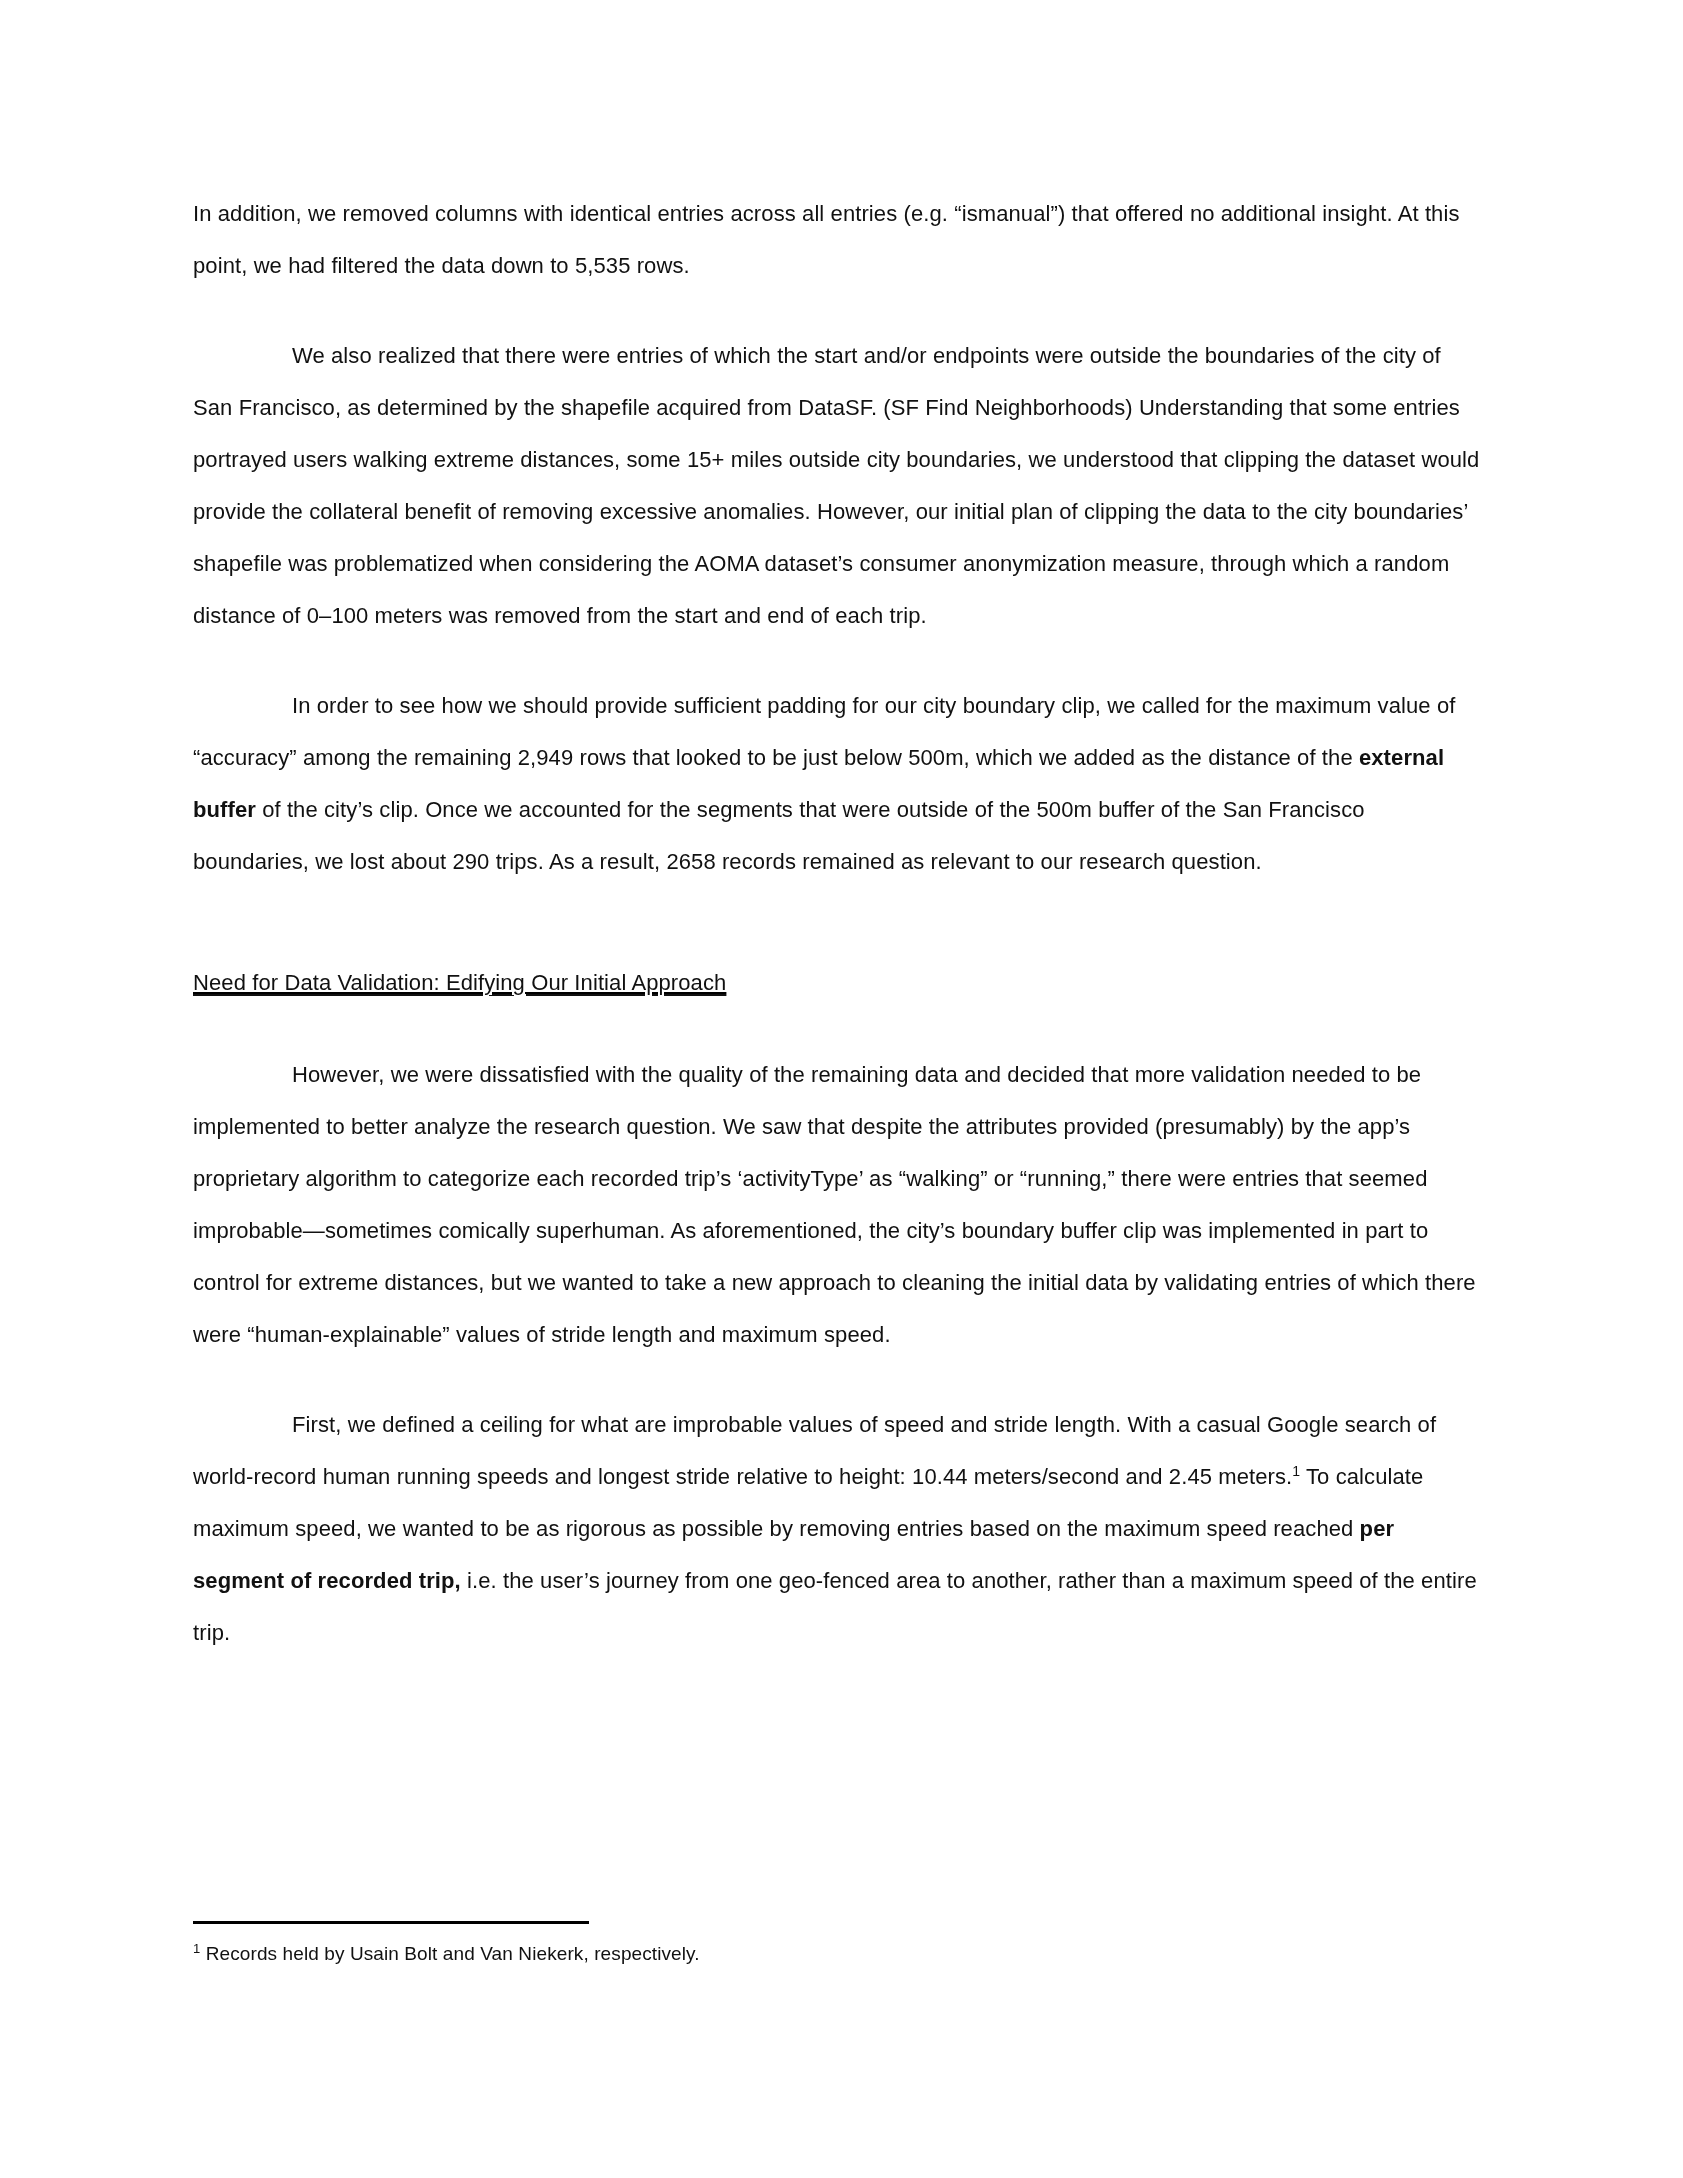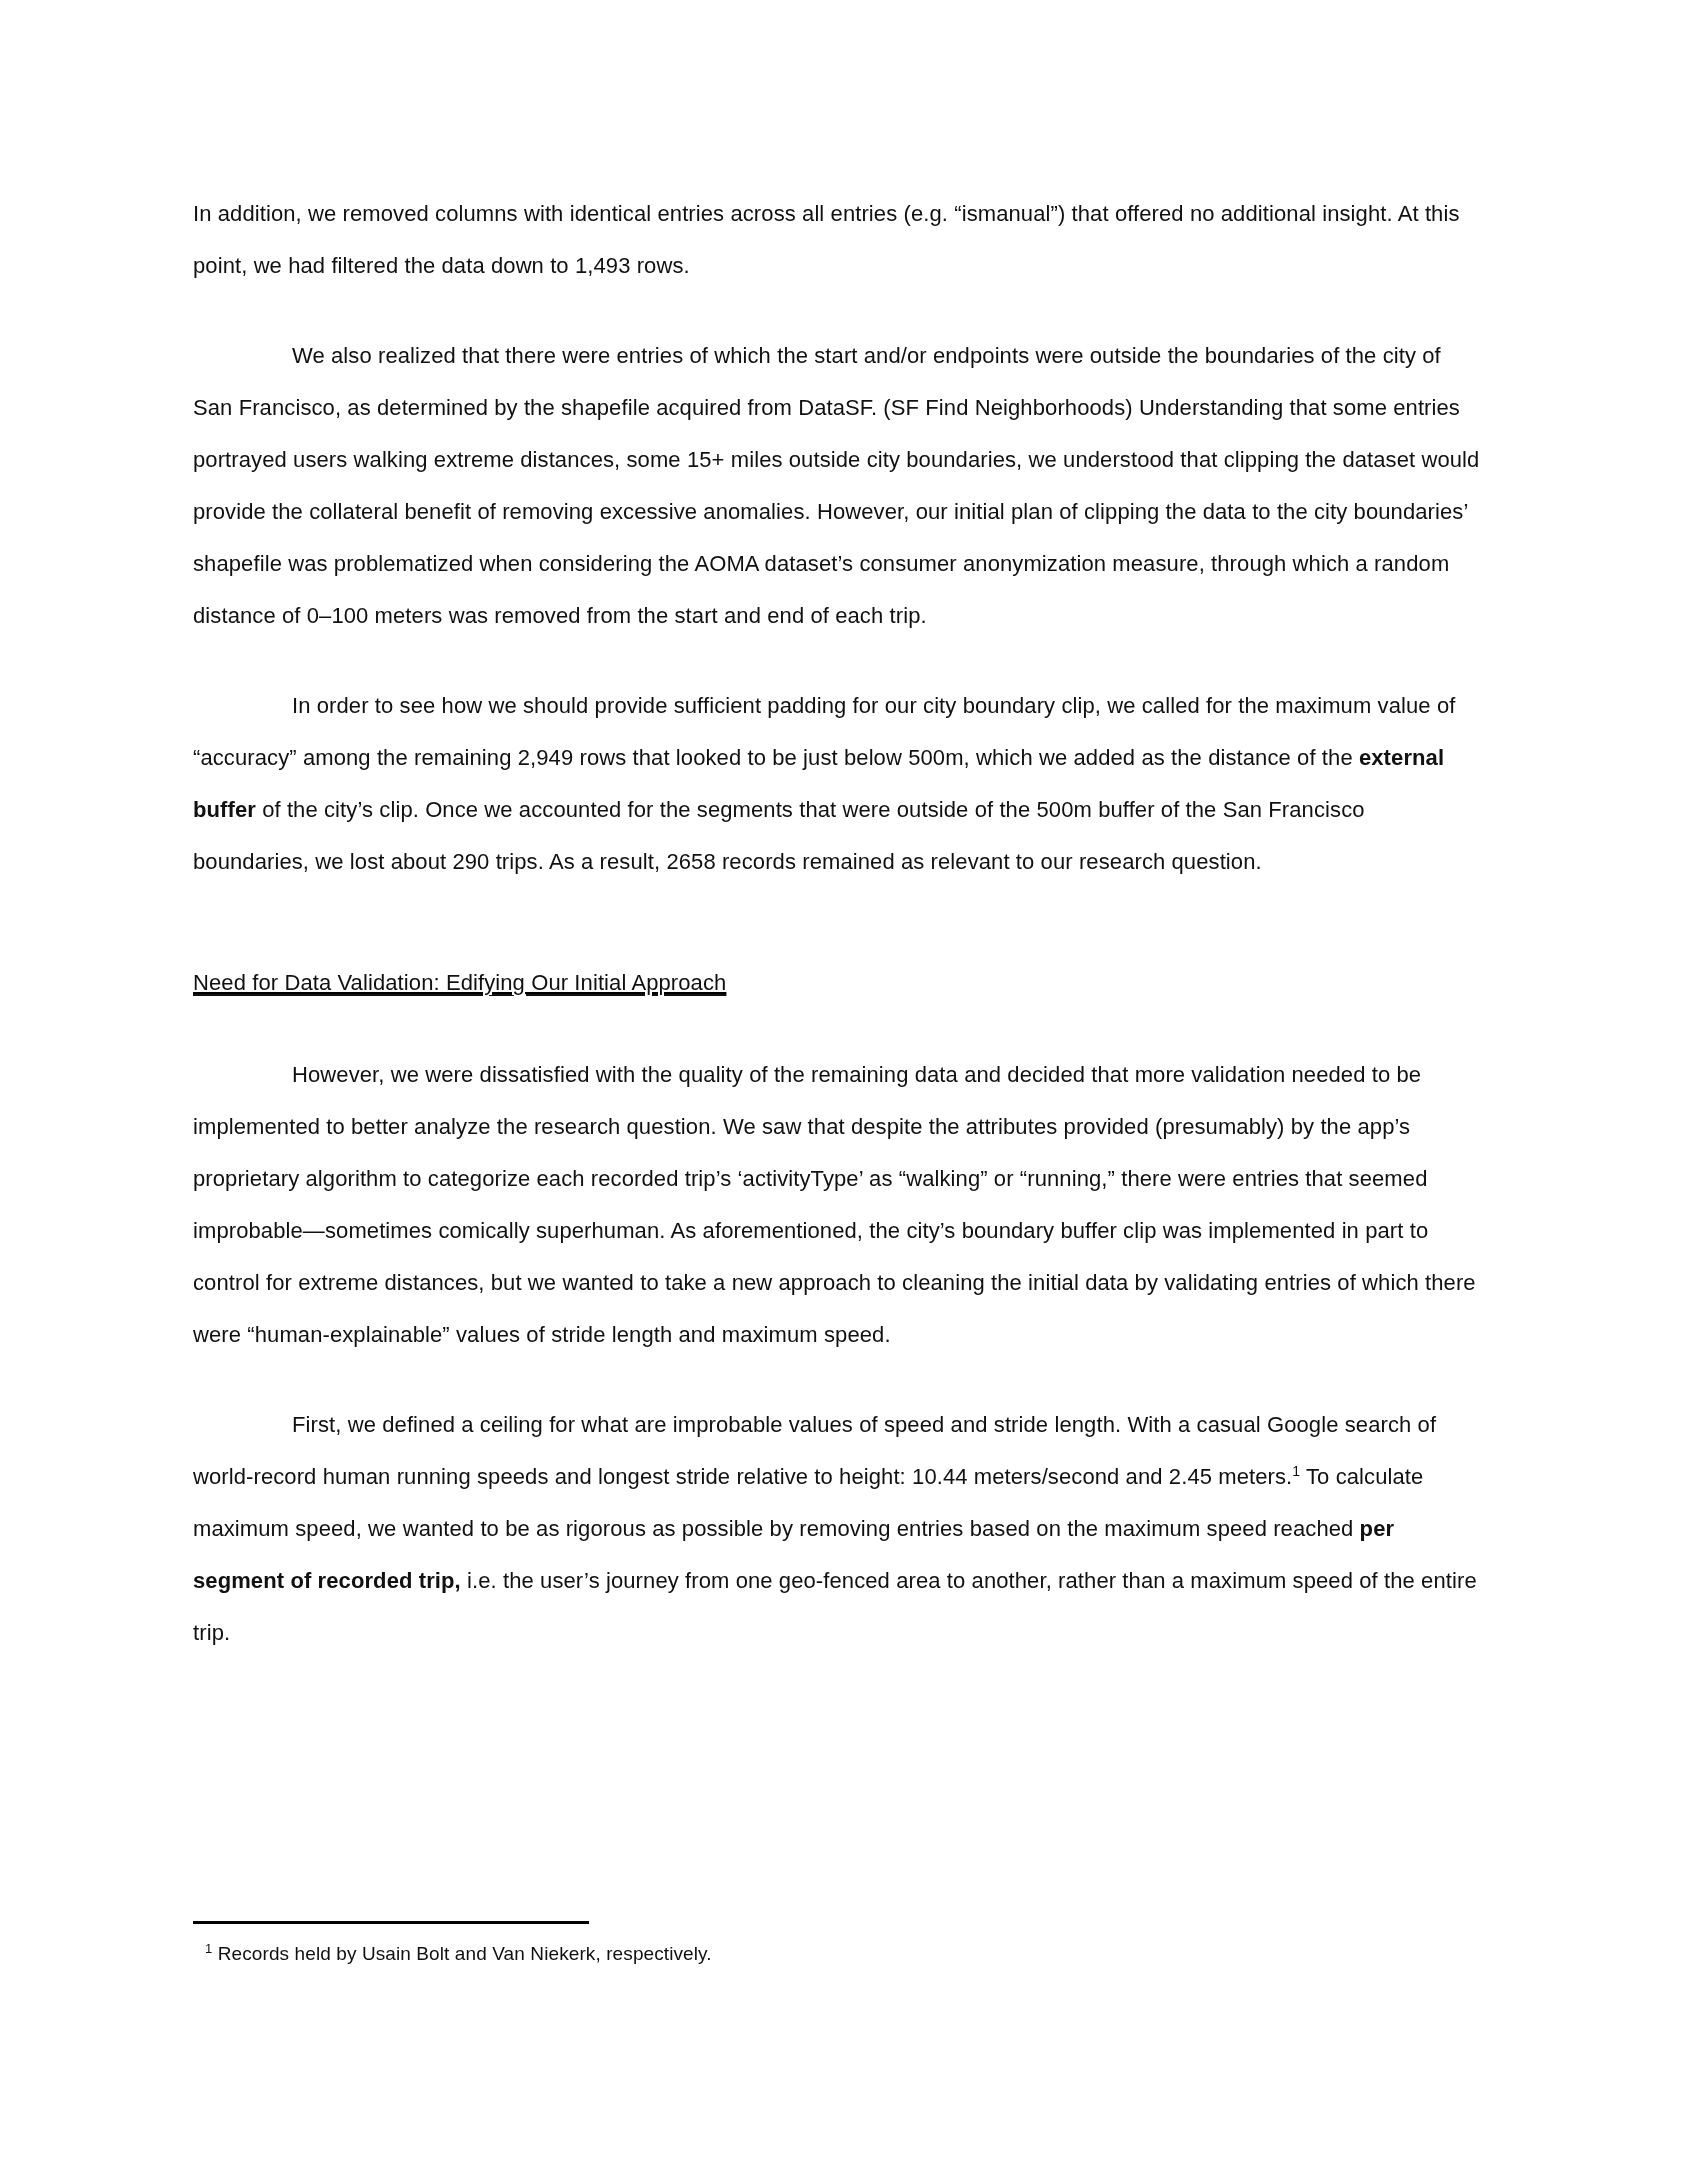--- a/index.html
+++ b/index.html
@@ -88,7 +88,7 @@
 
   <div class="content">
 
-    <p class="body-par" id="par-1"><span>In addition, we removed columns with identical entries across all entries (e.g. “ismanual”) that offered no additional insight.  At this point, we had filtered the data down to 1,493 rows.</span></p>
+    <p class="body-par" id="par-1"><span>In addition, we removed columns with identical entries across all entries (e.g. “ismanual”) that offered no additional insight.  At this point, we had filtered the data down to 5,535 rows.</span></p>
 
     <p class="body-par indented" id="par-2"><span>We also realized that there were entries of which the start and/or endpoints were outside the boundaries of the city of San Francisco, as determined by the shapefile acquired from DataSF. (SF Find Neighborhoods)  Understanding that some entries portrayed users walking extreme distances, some 15+ miles outside city boundaries, we understood that clipping the dataset would provide the collateral benefit of removing excessive anomalies.  However, our initial plan of clipping the data to the city boundaries’ shapefile was problematized when considering the AOMA dataset’s consumer anonymization measure, through which a random distance of 0–100 meters was removed from the start and end of each trip.</span></p>
 

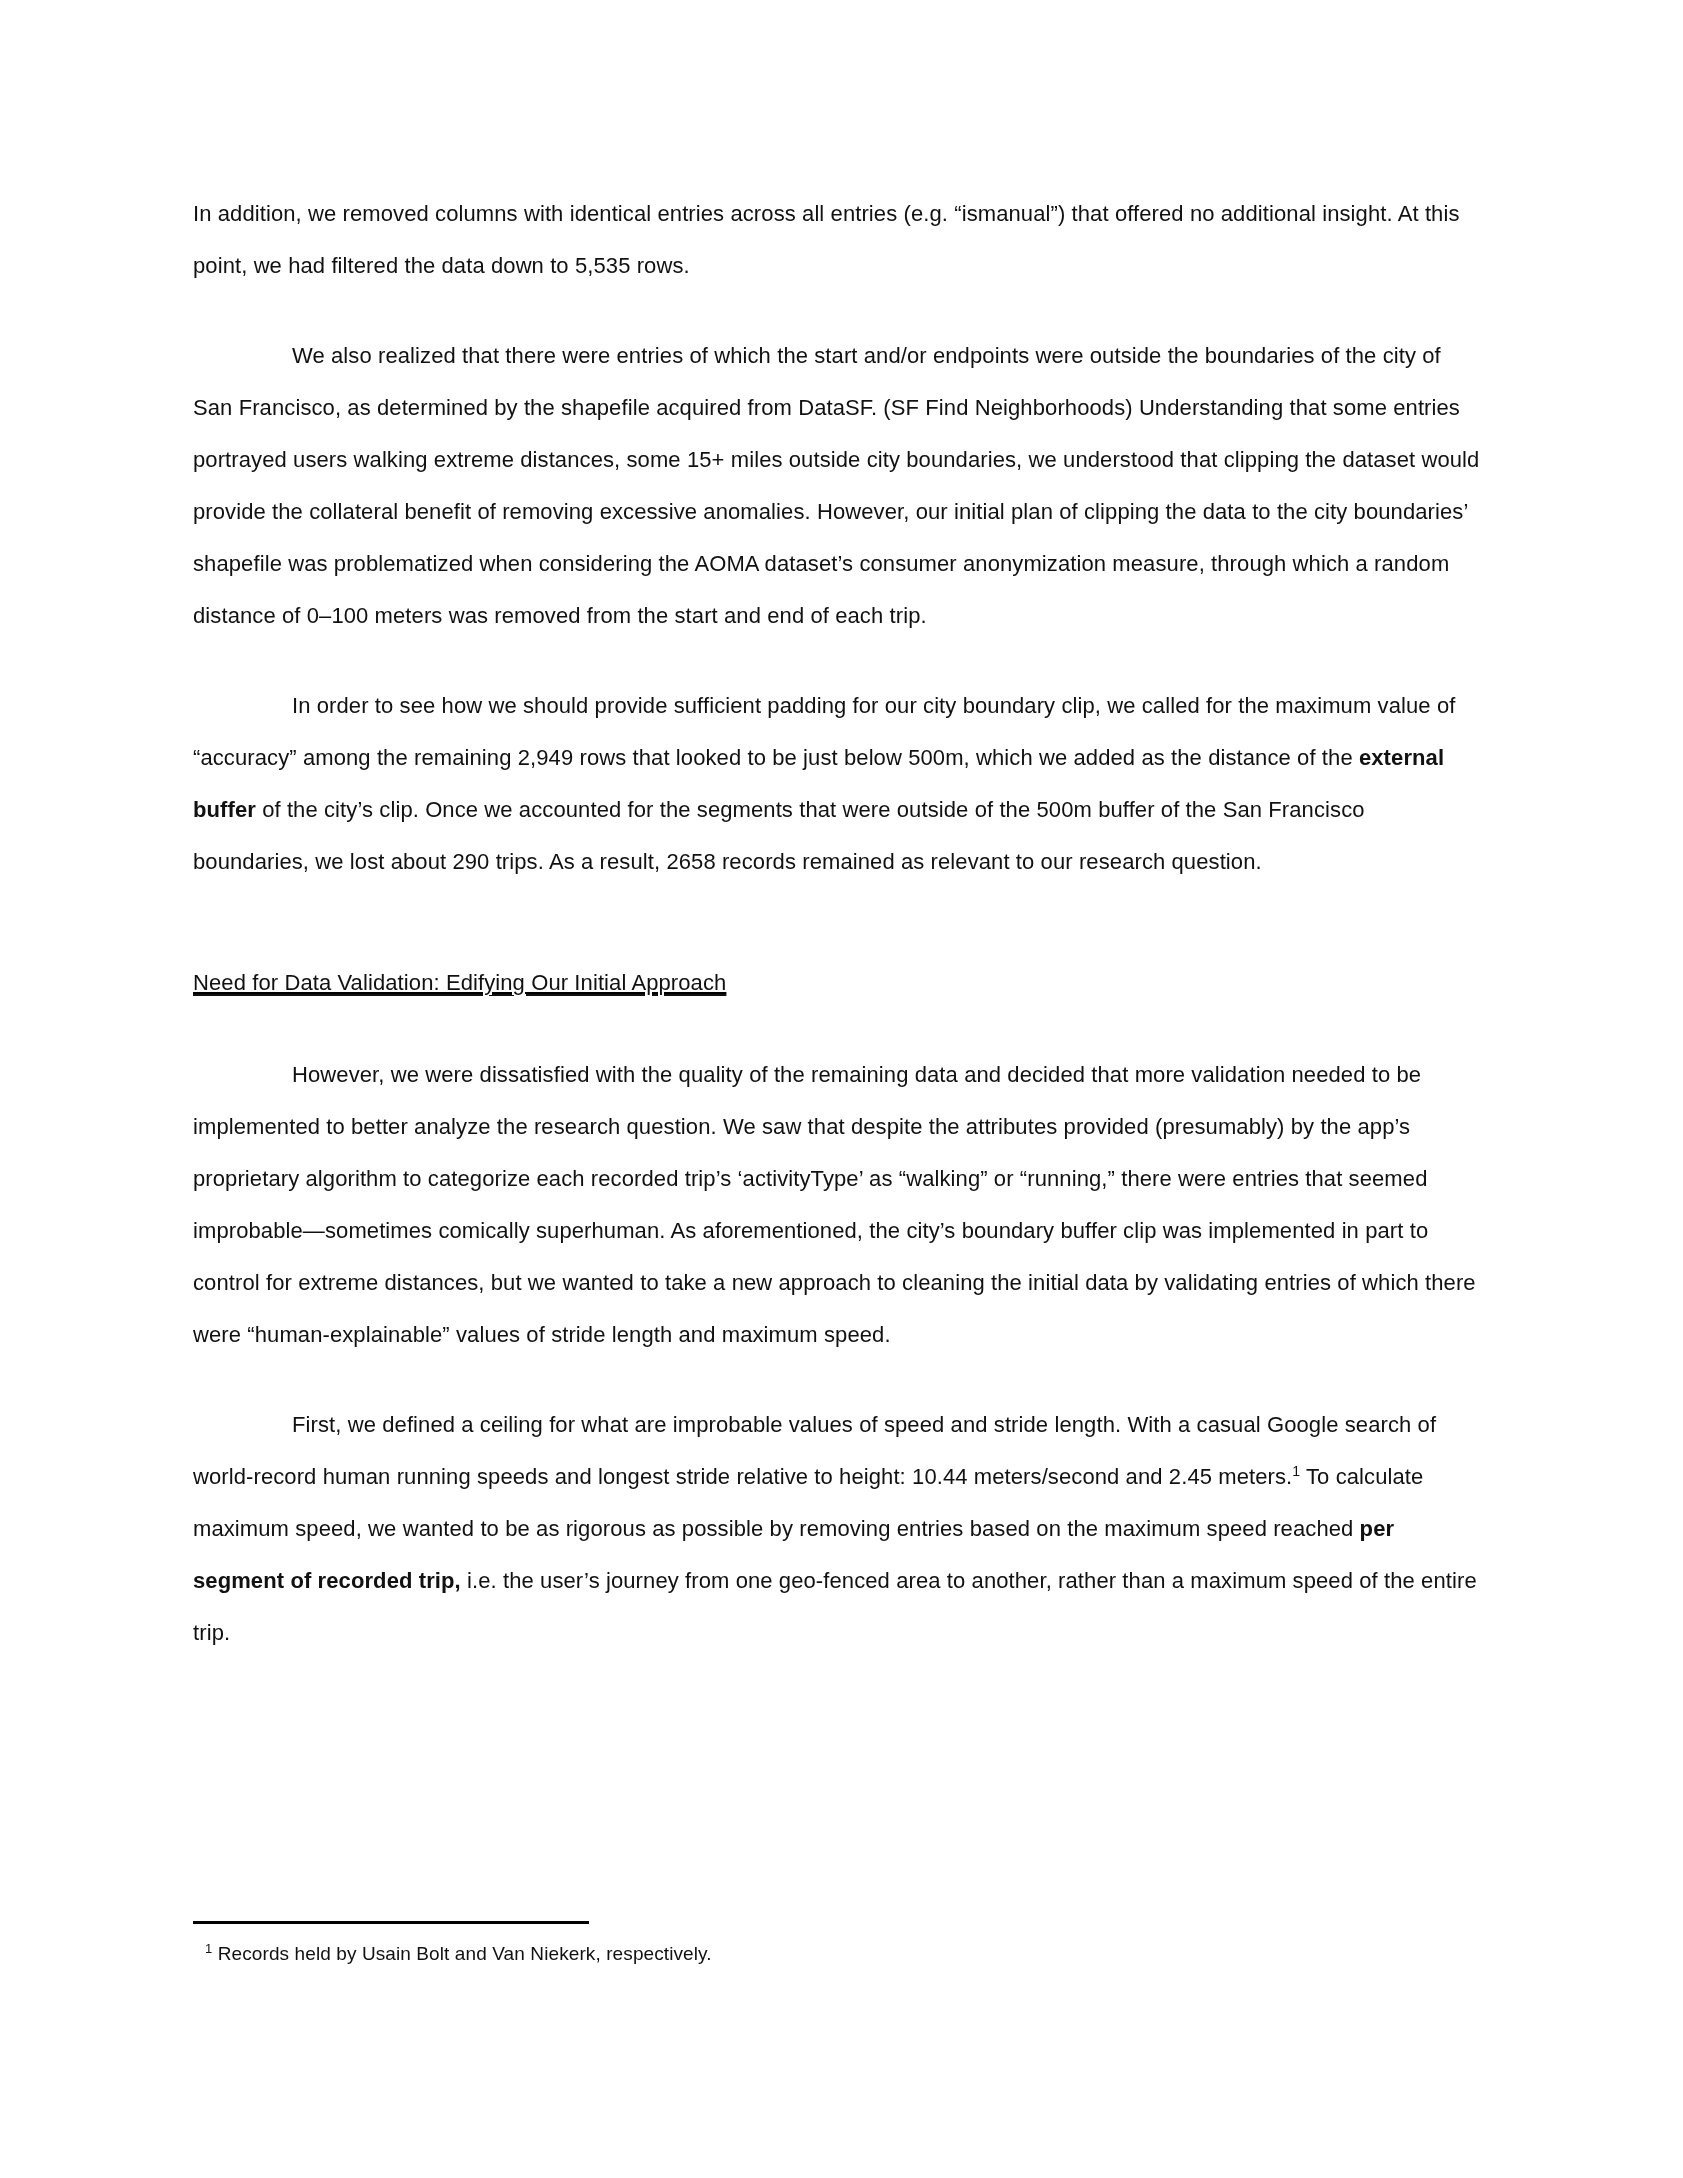--- a/index.html
+++ b/index.html
@@ -73,7 +73,7 @@
     line-height: 28px;
     letter-spacing: 0.1px;
     color: #111111;
-    margin: 12px;
+    margin: 0;
   }
   .footnote-text sup {
     font-size: 13px;

